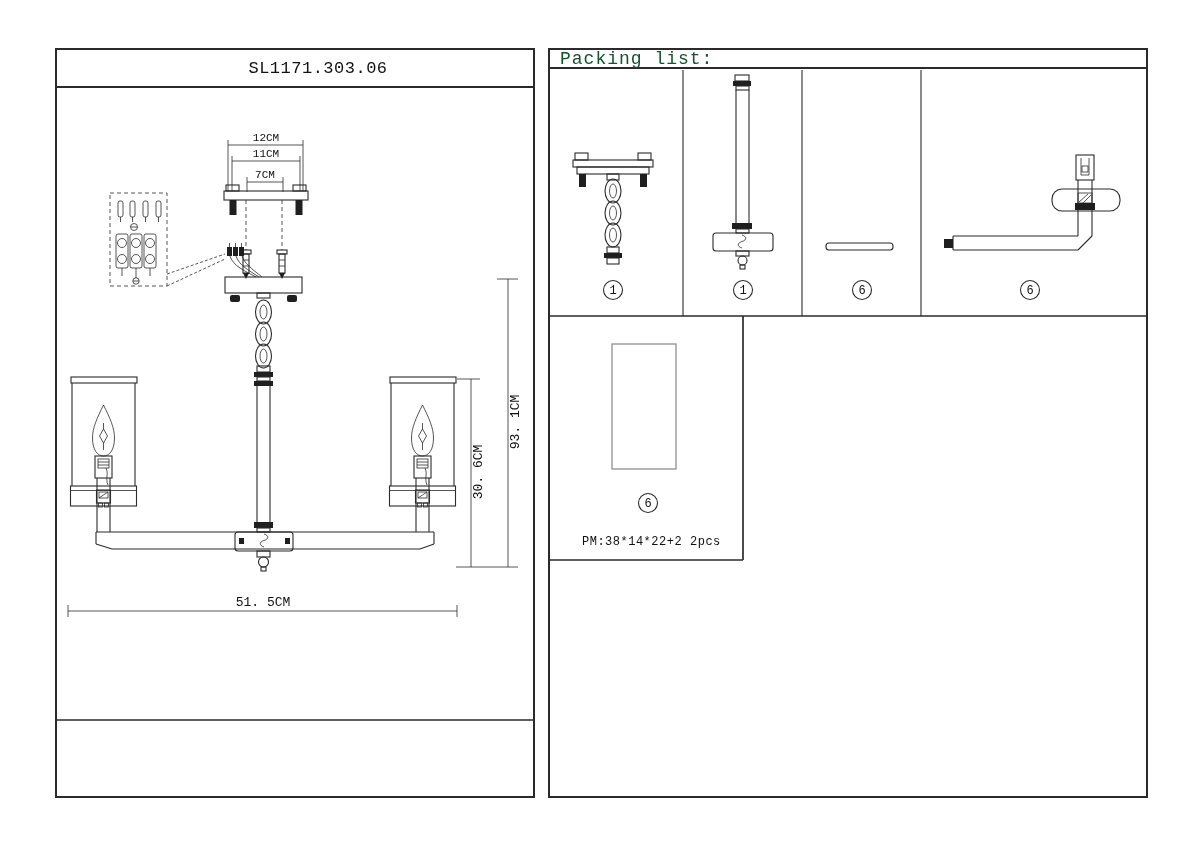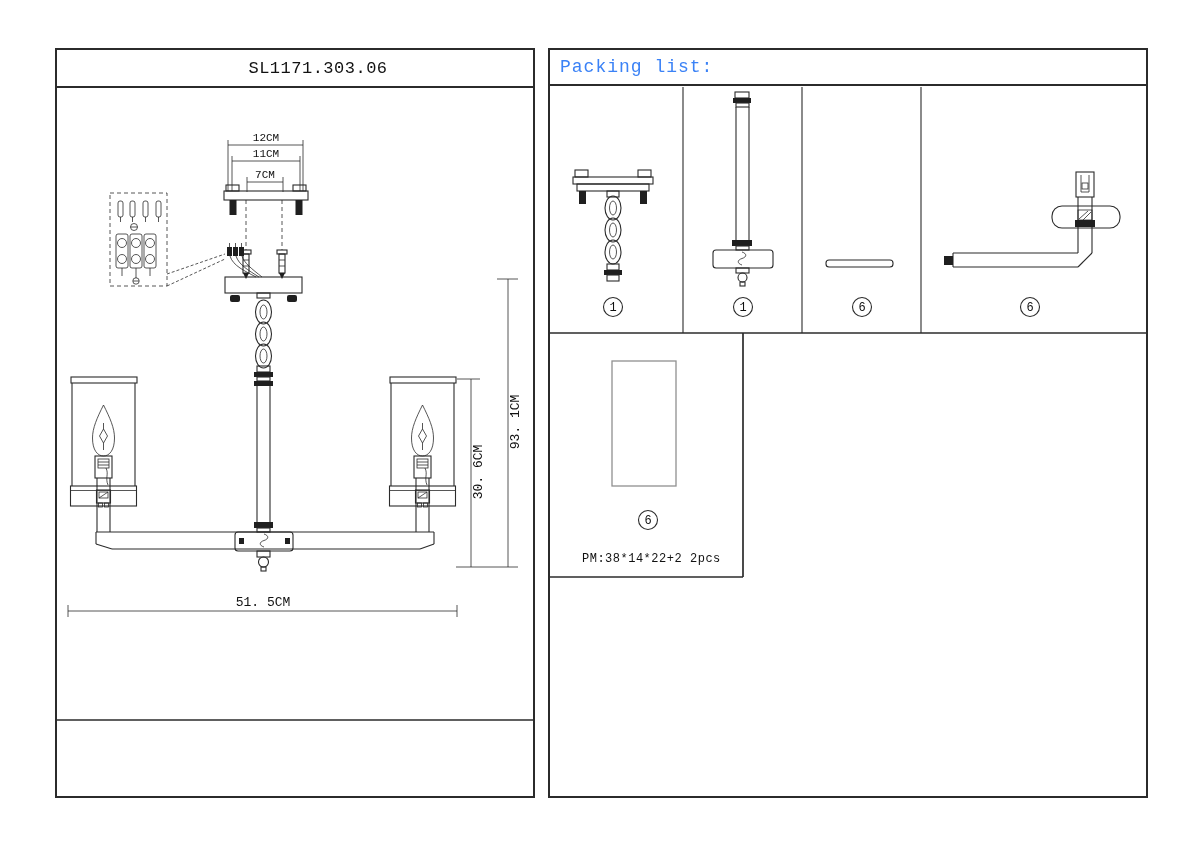--- a/index.html
+++ b/index.html
@@ -11,8 +11,8 @@
   #right-panel { left:548px; top:48px; width:600px; height:750px; }
   .title-row { height:38px; border-bottom:2px solid #2b2b2b; display:flex; align-items:center;
                justify-content:center; padding-left:46px; font-size:17px; color:#111; letter-spacing:.5px; }
-  .packing-header { height:36px; border-bottom:2px solid #2b2b2b; display:flex; align-items:center;
-               padding-left:10px; font-size:18px; color:#3b82f6; letter-spacing:1px; }
+  .packing-header { height:19px; border-bottom:2px solid #2b2b2b; display:flex; align-items:center;
+               padding-left:10px; font-size:18px; color:#14532d; letter-spacing:1px; }
   svg.sheet { display:block; width:100%; }
   .ln  { fill:none; stroke:#2b2b2b; stroke-width:1.1; }
   .thin{ fill:none; stroke:#2b2b2b; stroke-width:0.8; }

